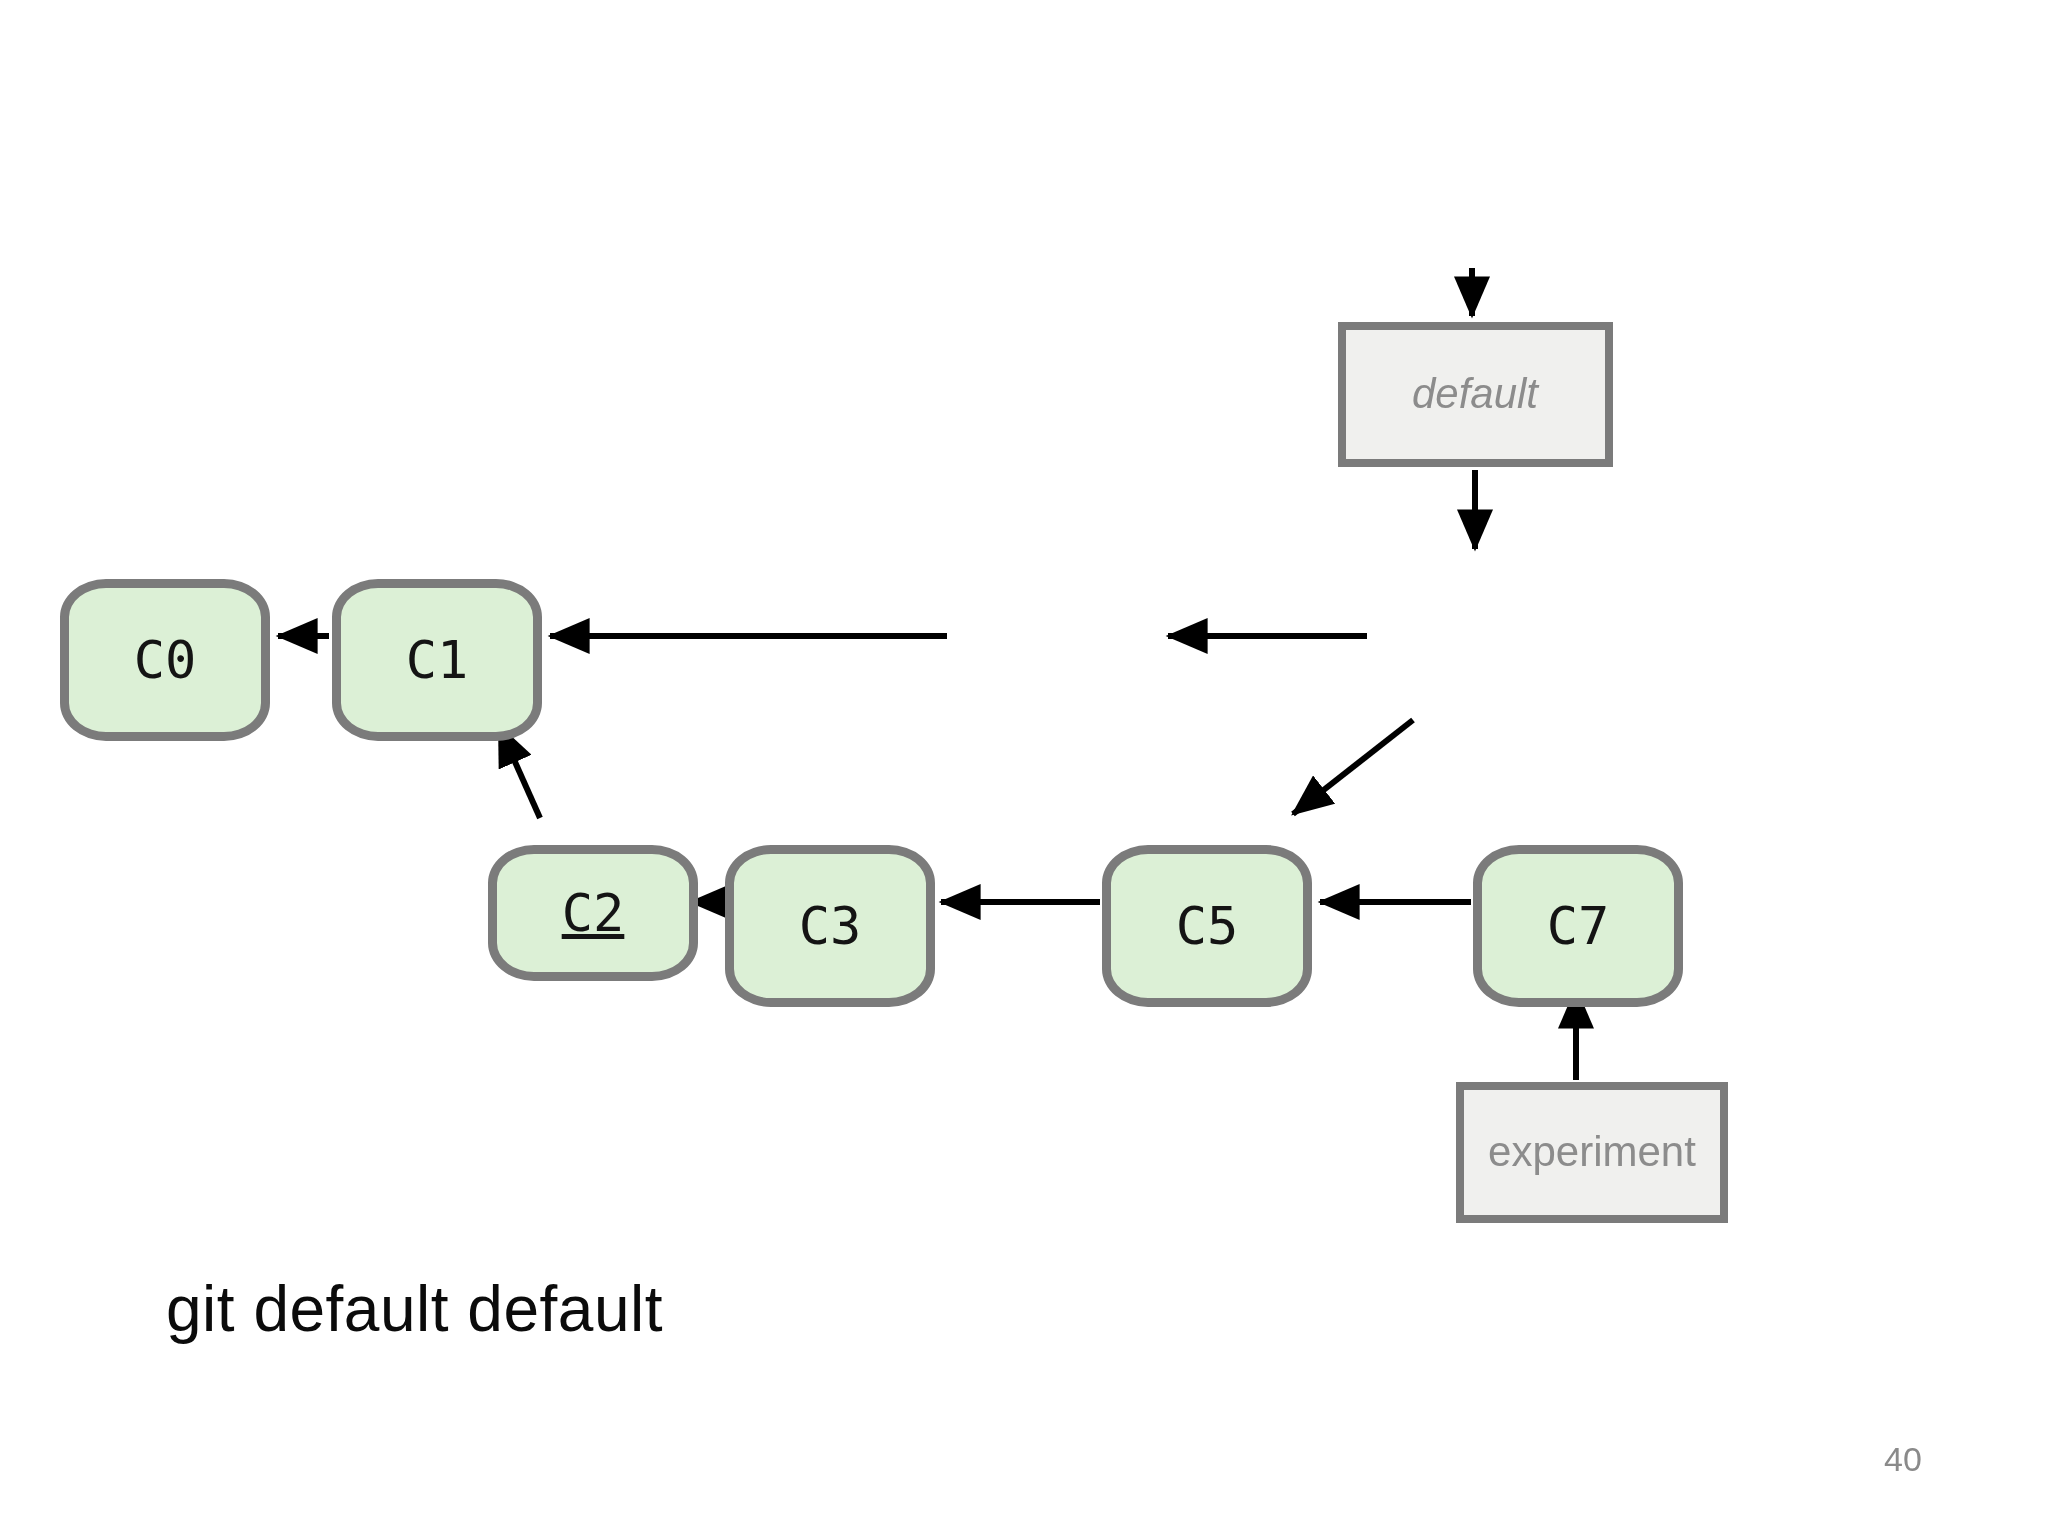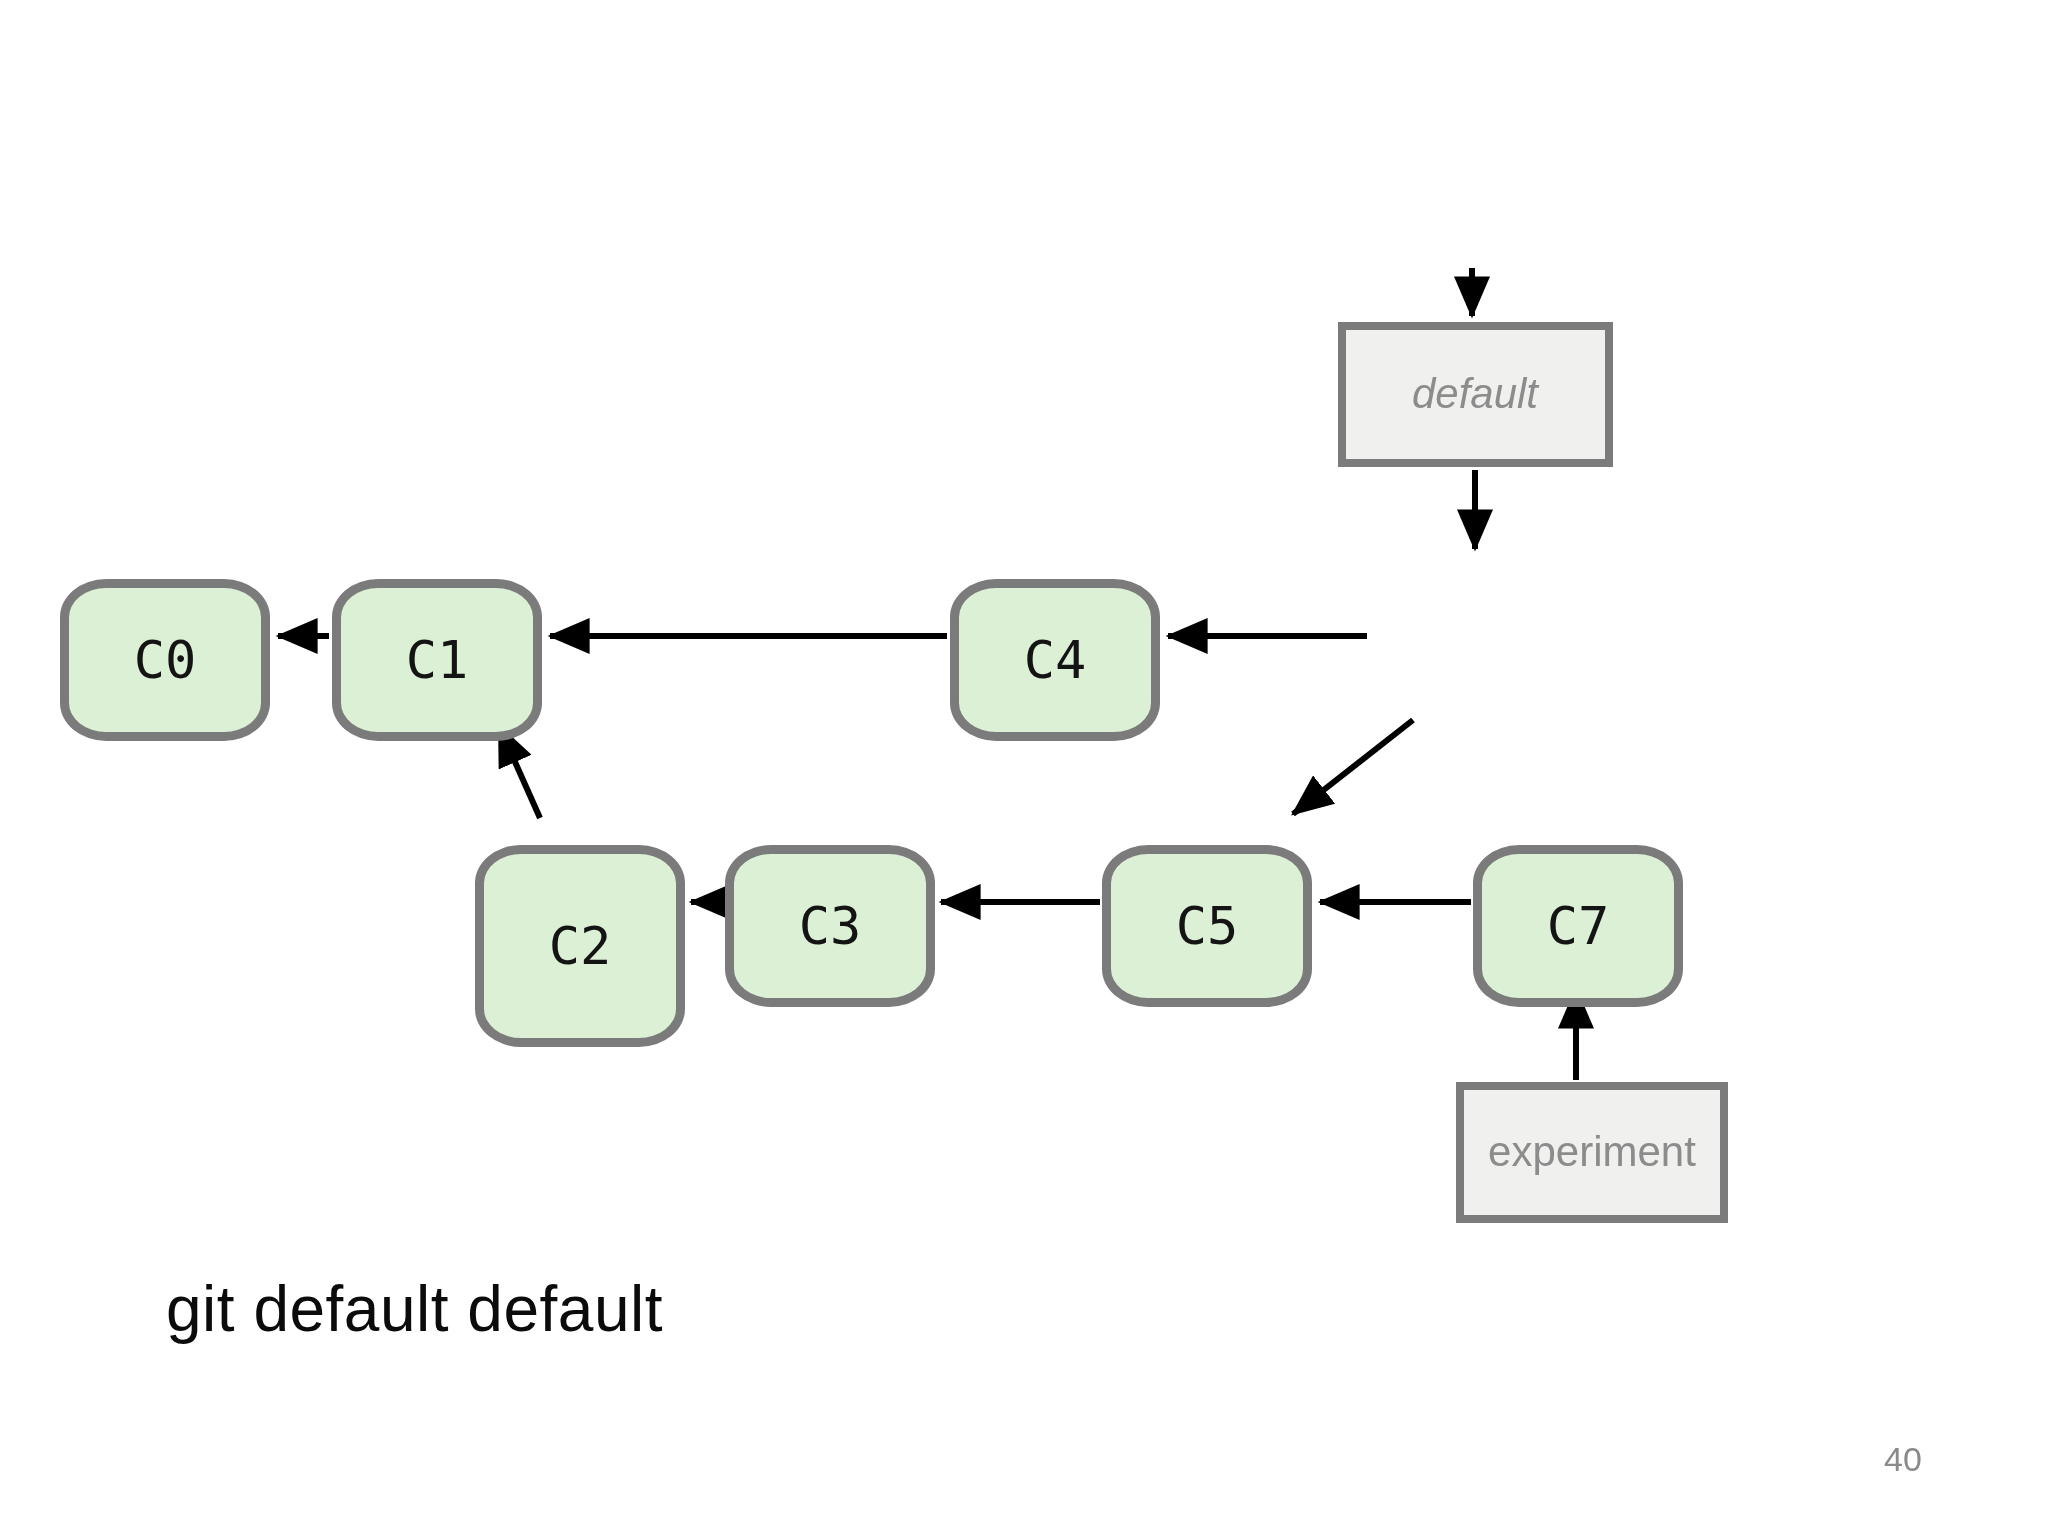--- a/index.html
+++ b/index.html
@@ -94,7 +94,6 @@
   <div class="pagenum">40</div>
 <div class="commit-node" style="left: 60px; top: 555px; width: 210px; height: 162px;">C0</div>
     <div class="commit-node" style="left: 332px; top: 555px; width: 210px; height: 162px;">C1</div>
-    <div class="commit-node" style="left: 950px; top: 555px; width: 210px; height: 162px;">C4</div>
     <div class="commit-node" style="left: 475px; top: 821px; width: 210px; height: 202px;">C2</div>
     <div class="commit-node" style="left: 725px; top: 821px; width: 210px; height: 162px;">C3</div>
     <div class="commit-node" style="left: 1102px; top: 821px; width: 210px; height: 162px;">C5</div>

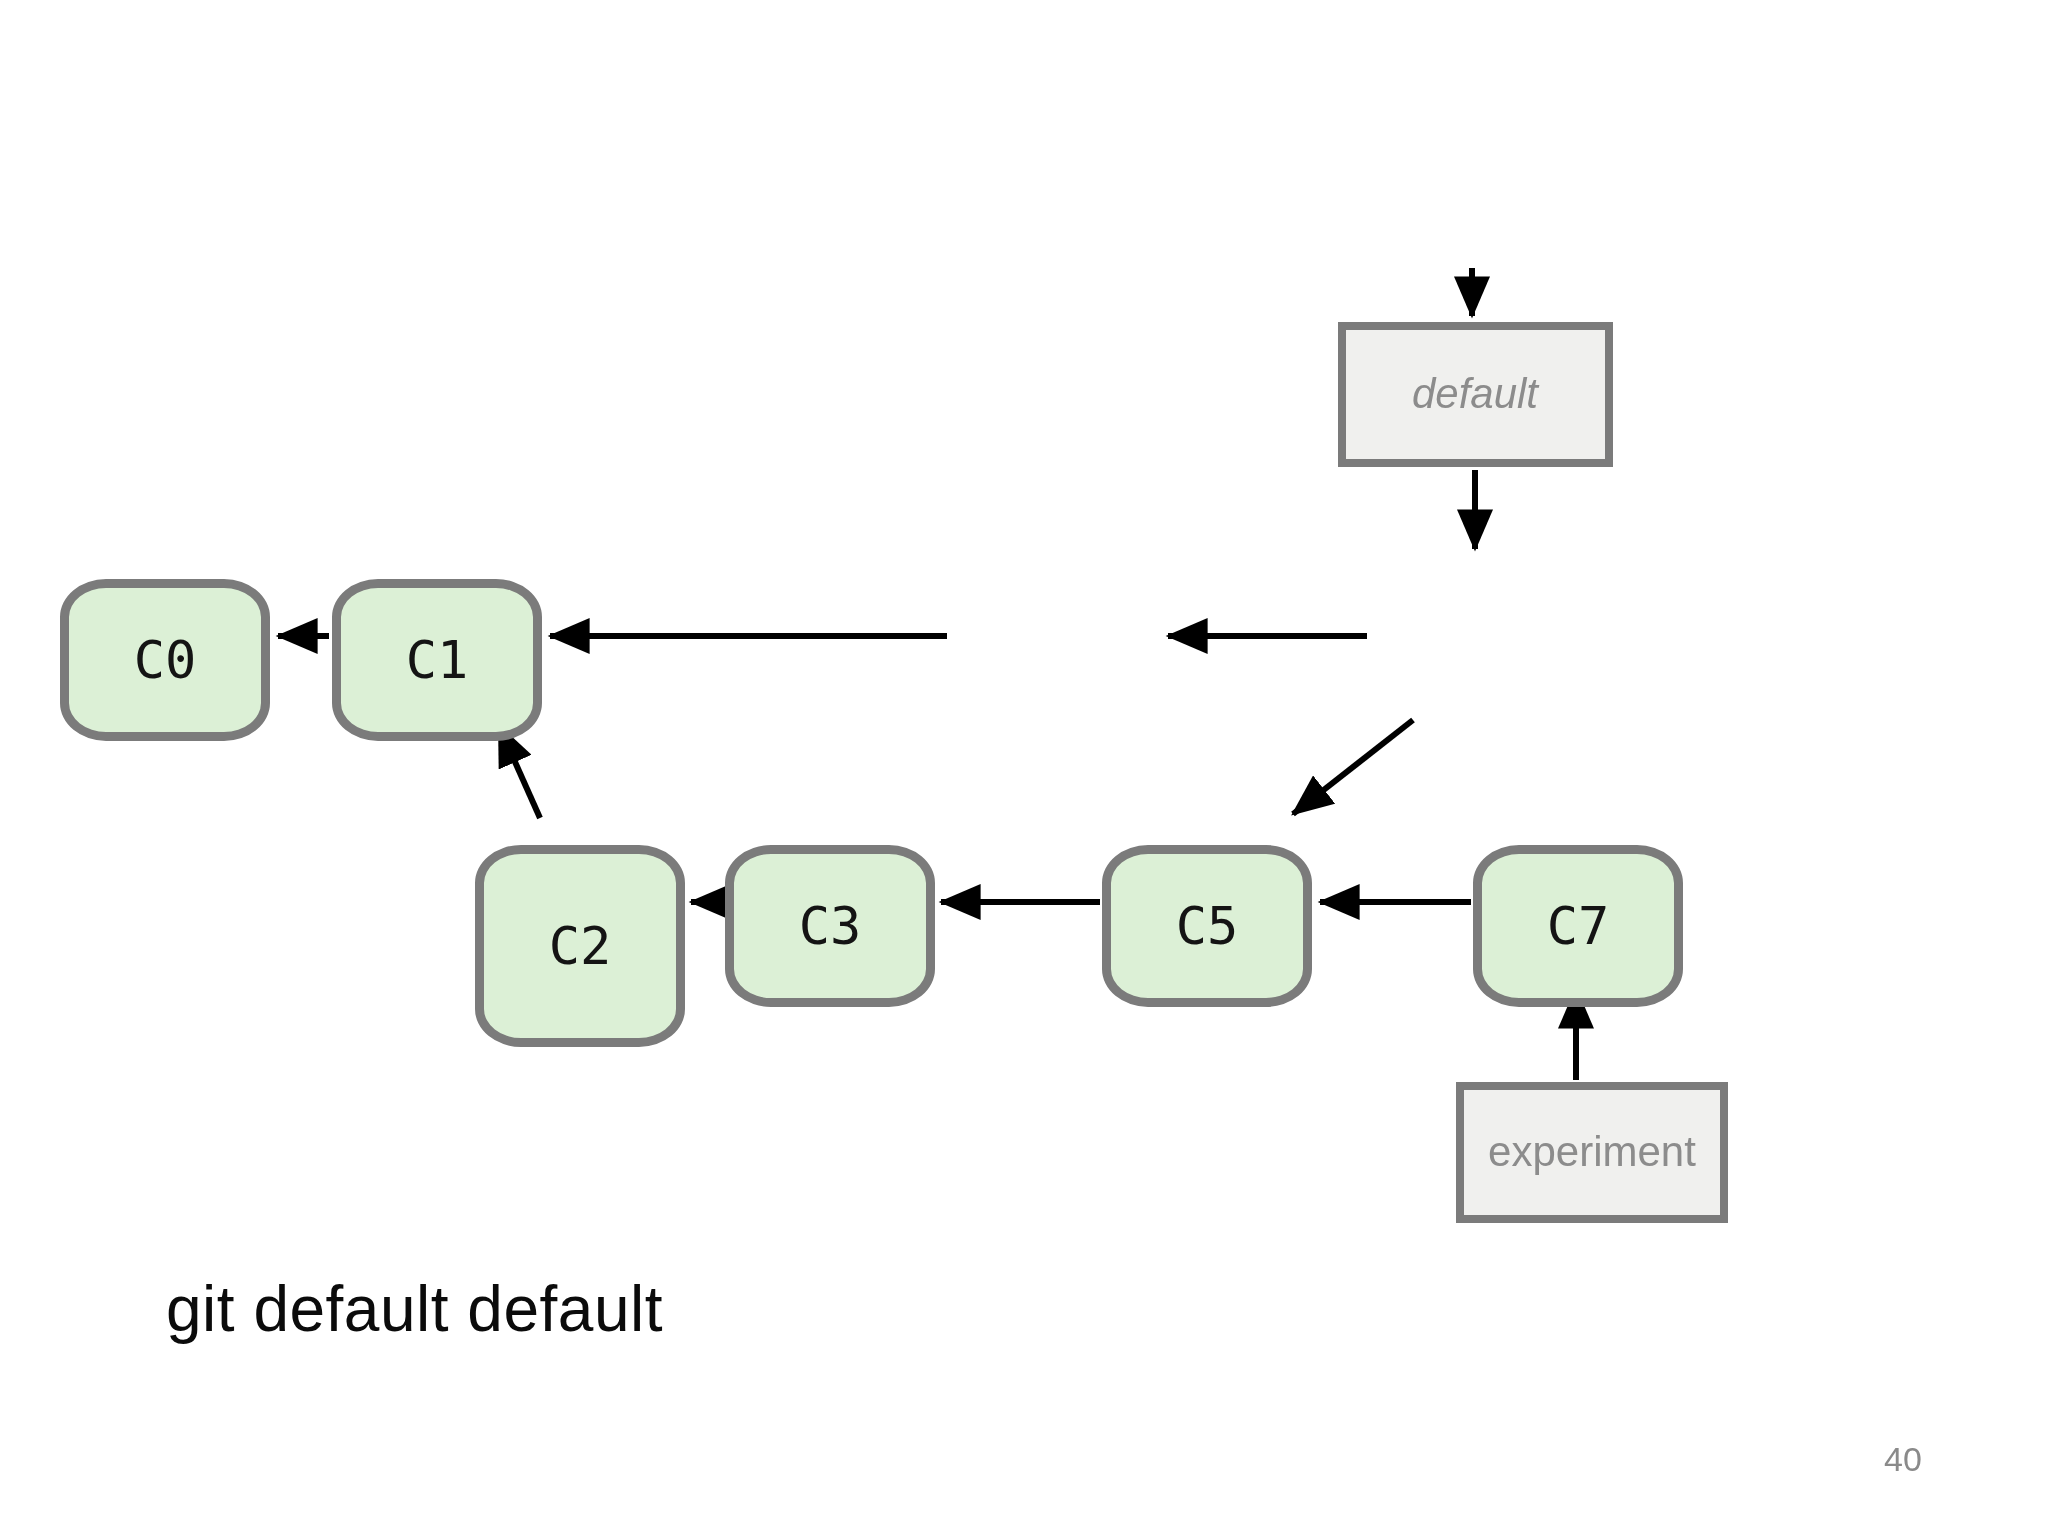--- a/index.html
+++ b/index.html
@@ -94,7 +94,7 @@
   <div class="pagenum">40</div>
 <div class="commit-node" style="left: 60px; top: 555px; width: 210px; height: 162px;">C0</div>
     <div class="commit-node" style="left: 332px; top: 555px; width: 210px; height: 162px;">C1</div>
-    <div class="commit-node" style="left: 475px; top: 821px; width: 210px; height: 202px;">C2</div>
+    <div class="commit-node" style="left: 488px; top: 821px; width: 210px; height: 136px; text-decoration: underline;">C2</div>
     <div class="commit-node" style="left: 725px; top: 821px; width: 210px; height: 162px;">C3</div>
     <div class="commit-node" style="left: 1102px; top: 821px; width: 210px; height: 162px;">C5</div>
     <div class="commit-node" style="left: 1473px; top: 821px; width: 210px; height: 162px;">C7</div>

